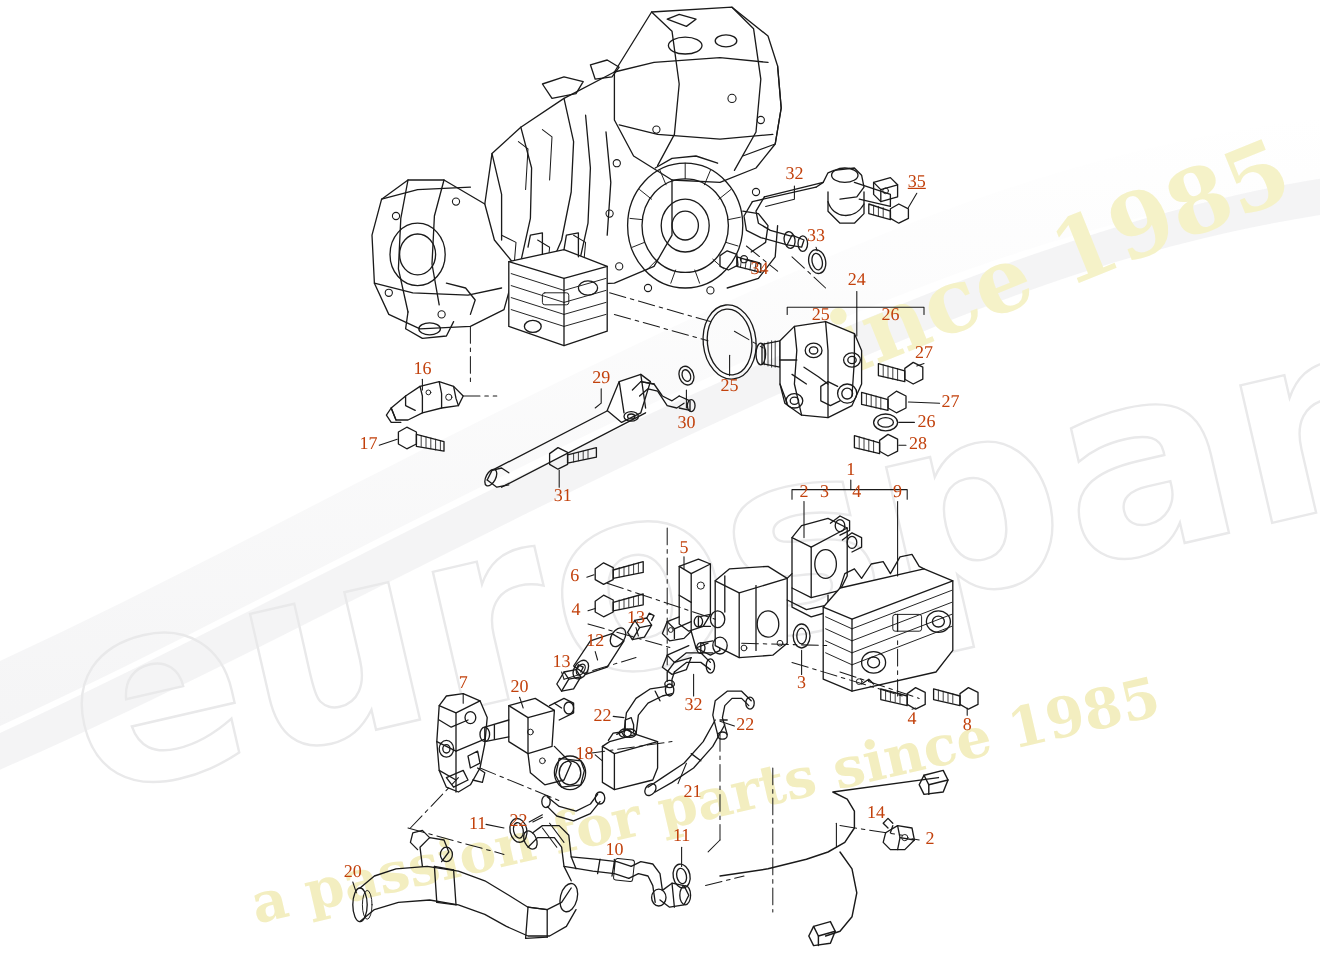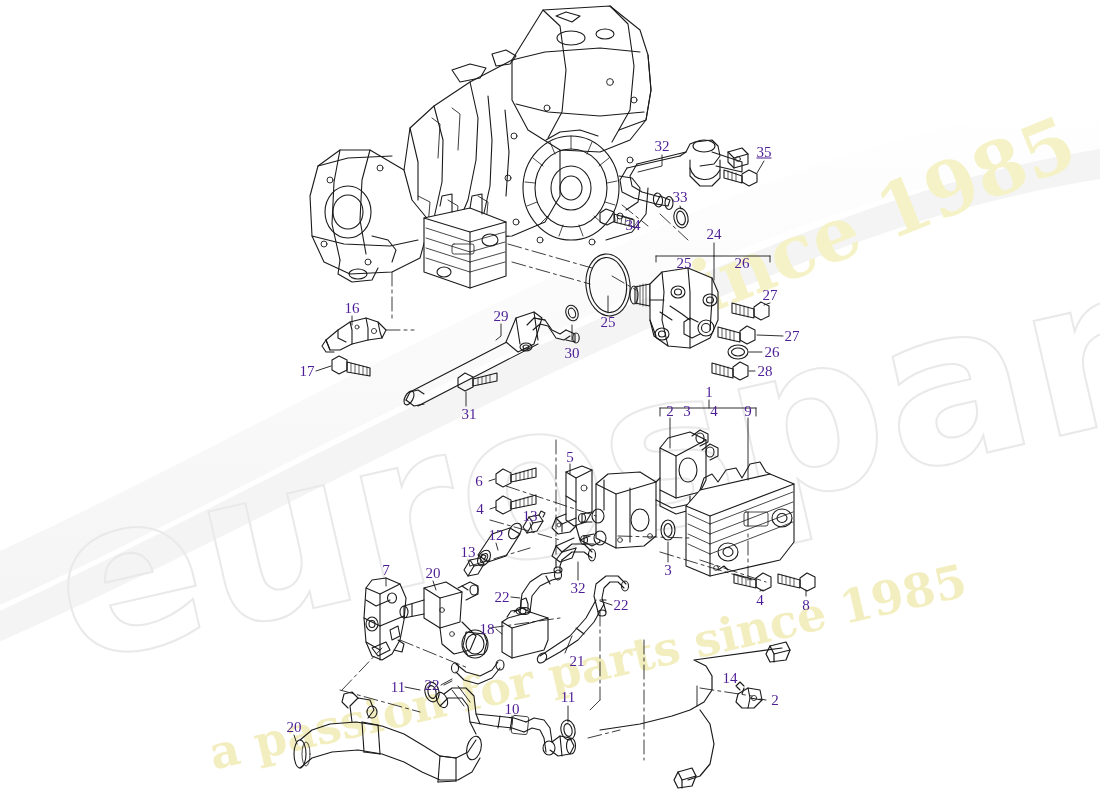--- a/index.html
+++ b/index.html
@@ -44,7 +44,7 @@
     position:absolute;
     font-family:"Liberation Serif", serif;
     font-size:15px;
-    color:#4c1d95;
+    color:#c2410c;
     line-height:1;
     white-space:nowrap;
     transform:translate(-50%,-50%);

